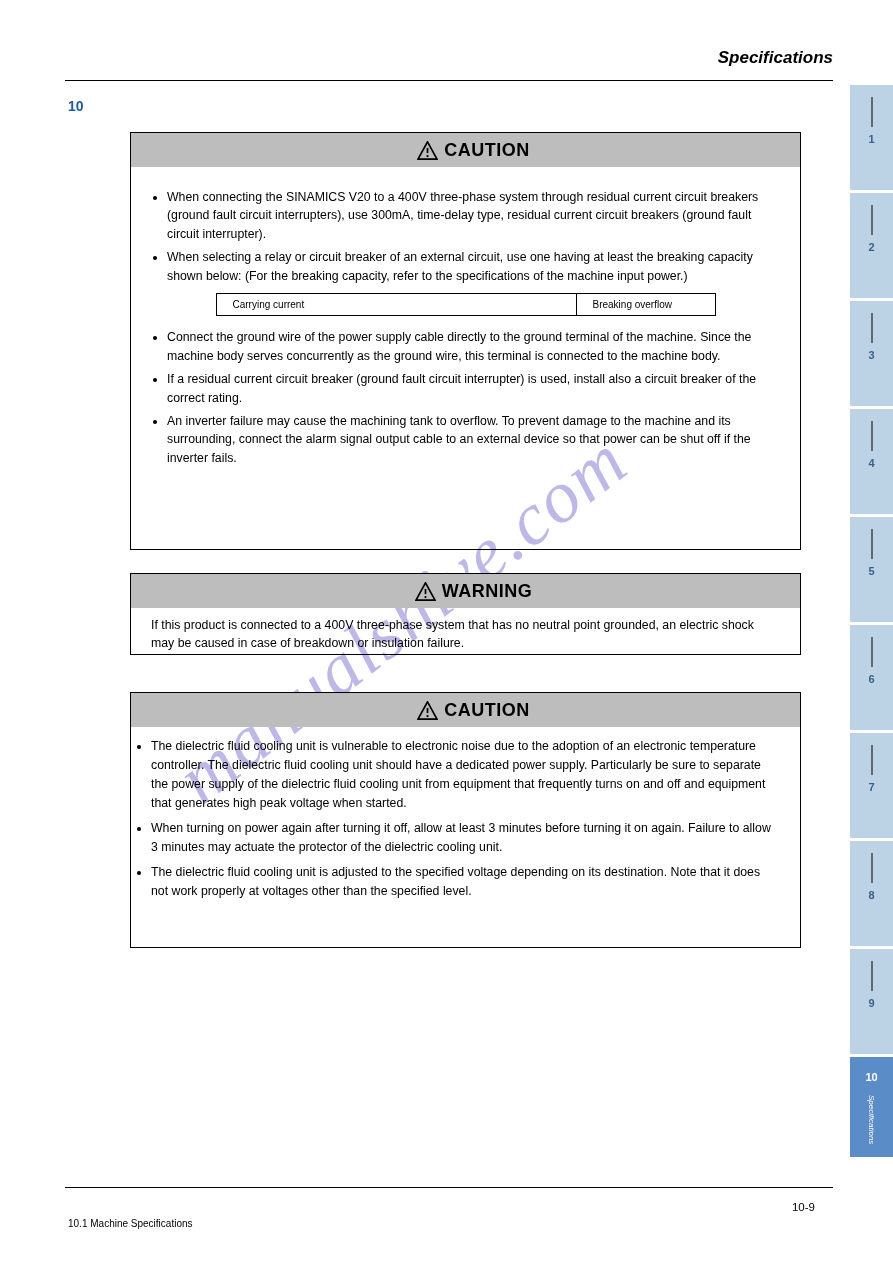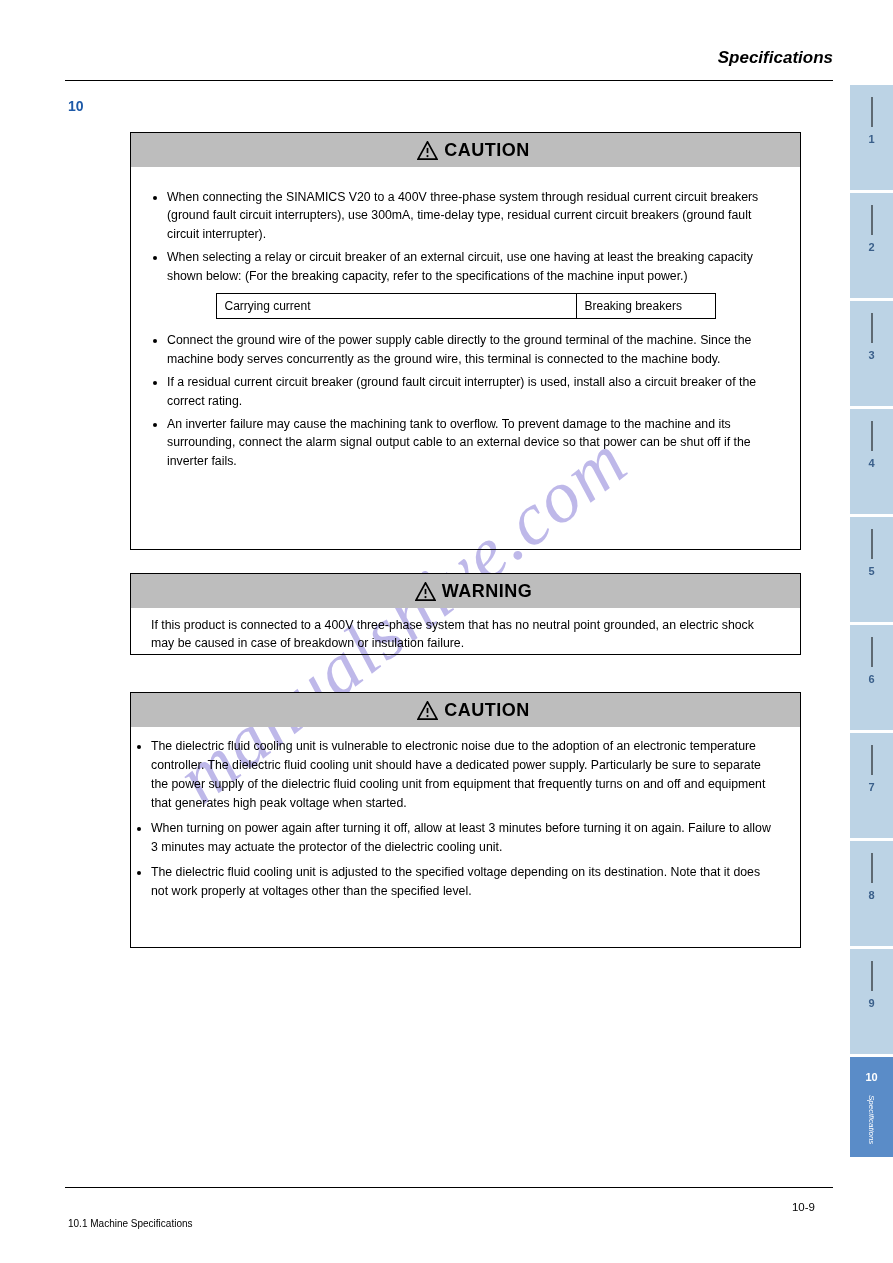--- a/index.html
+++ b/index.html
@@ -74,8 +74,8 @@
     }
     .inner-table td {
       border: 1px solid #000;
-      font-size: 12px;
-      padding: 3px 8px;
+      font-size: 10px;
+      padding: 3px 16px;
       height: 22px;
     }
     .inner-table td:first-child { width: 360px; }

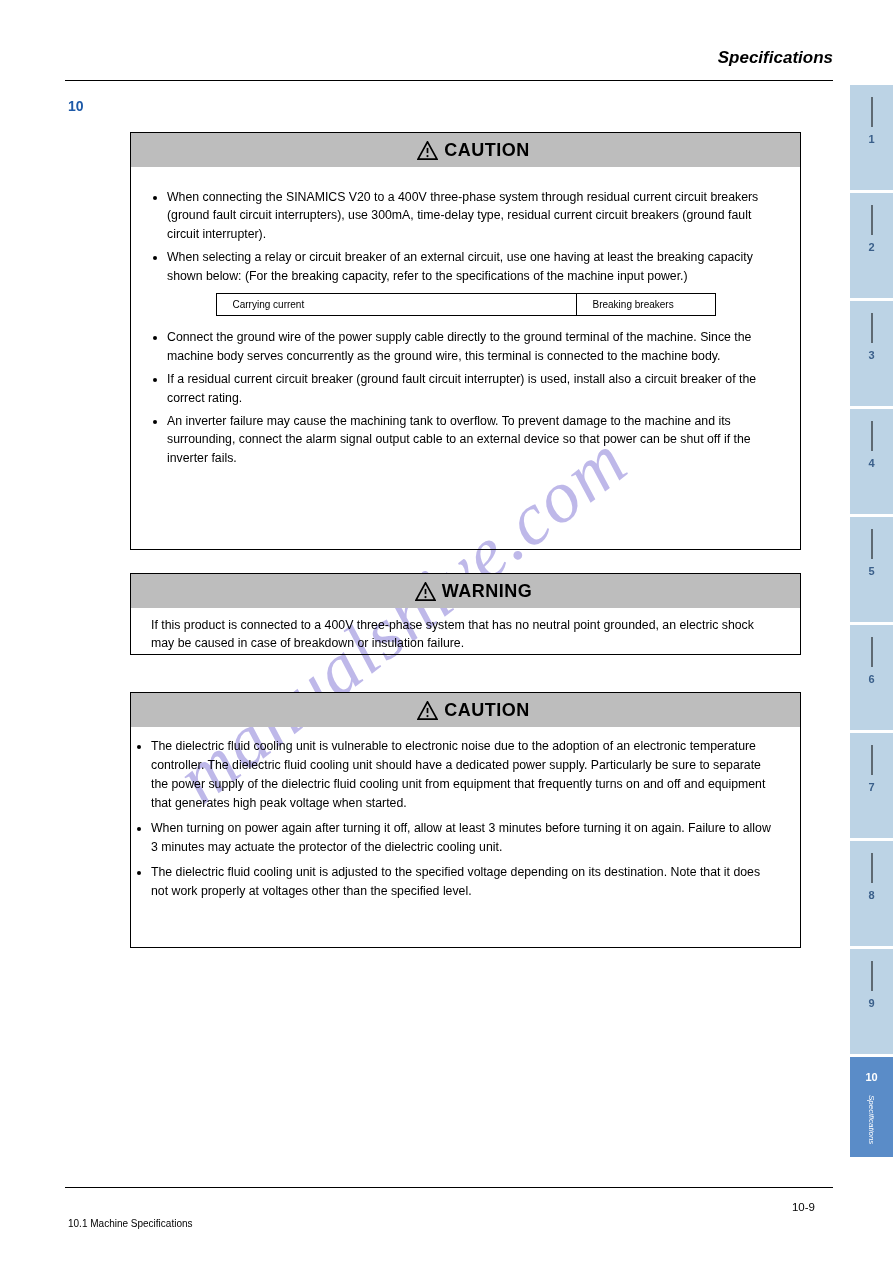--- a/index.html
+++ b/index.html
@@ -200,7 +200,7 @@
       <tbody>
           <tr>
         <td>Carrying current</td>
-        <td>Breaking breakers</td>
+        <td>Breaking overflow</td>
       </tr>
     </tbody>
       </table>

